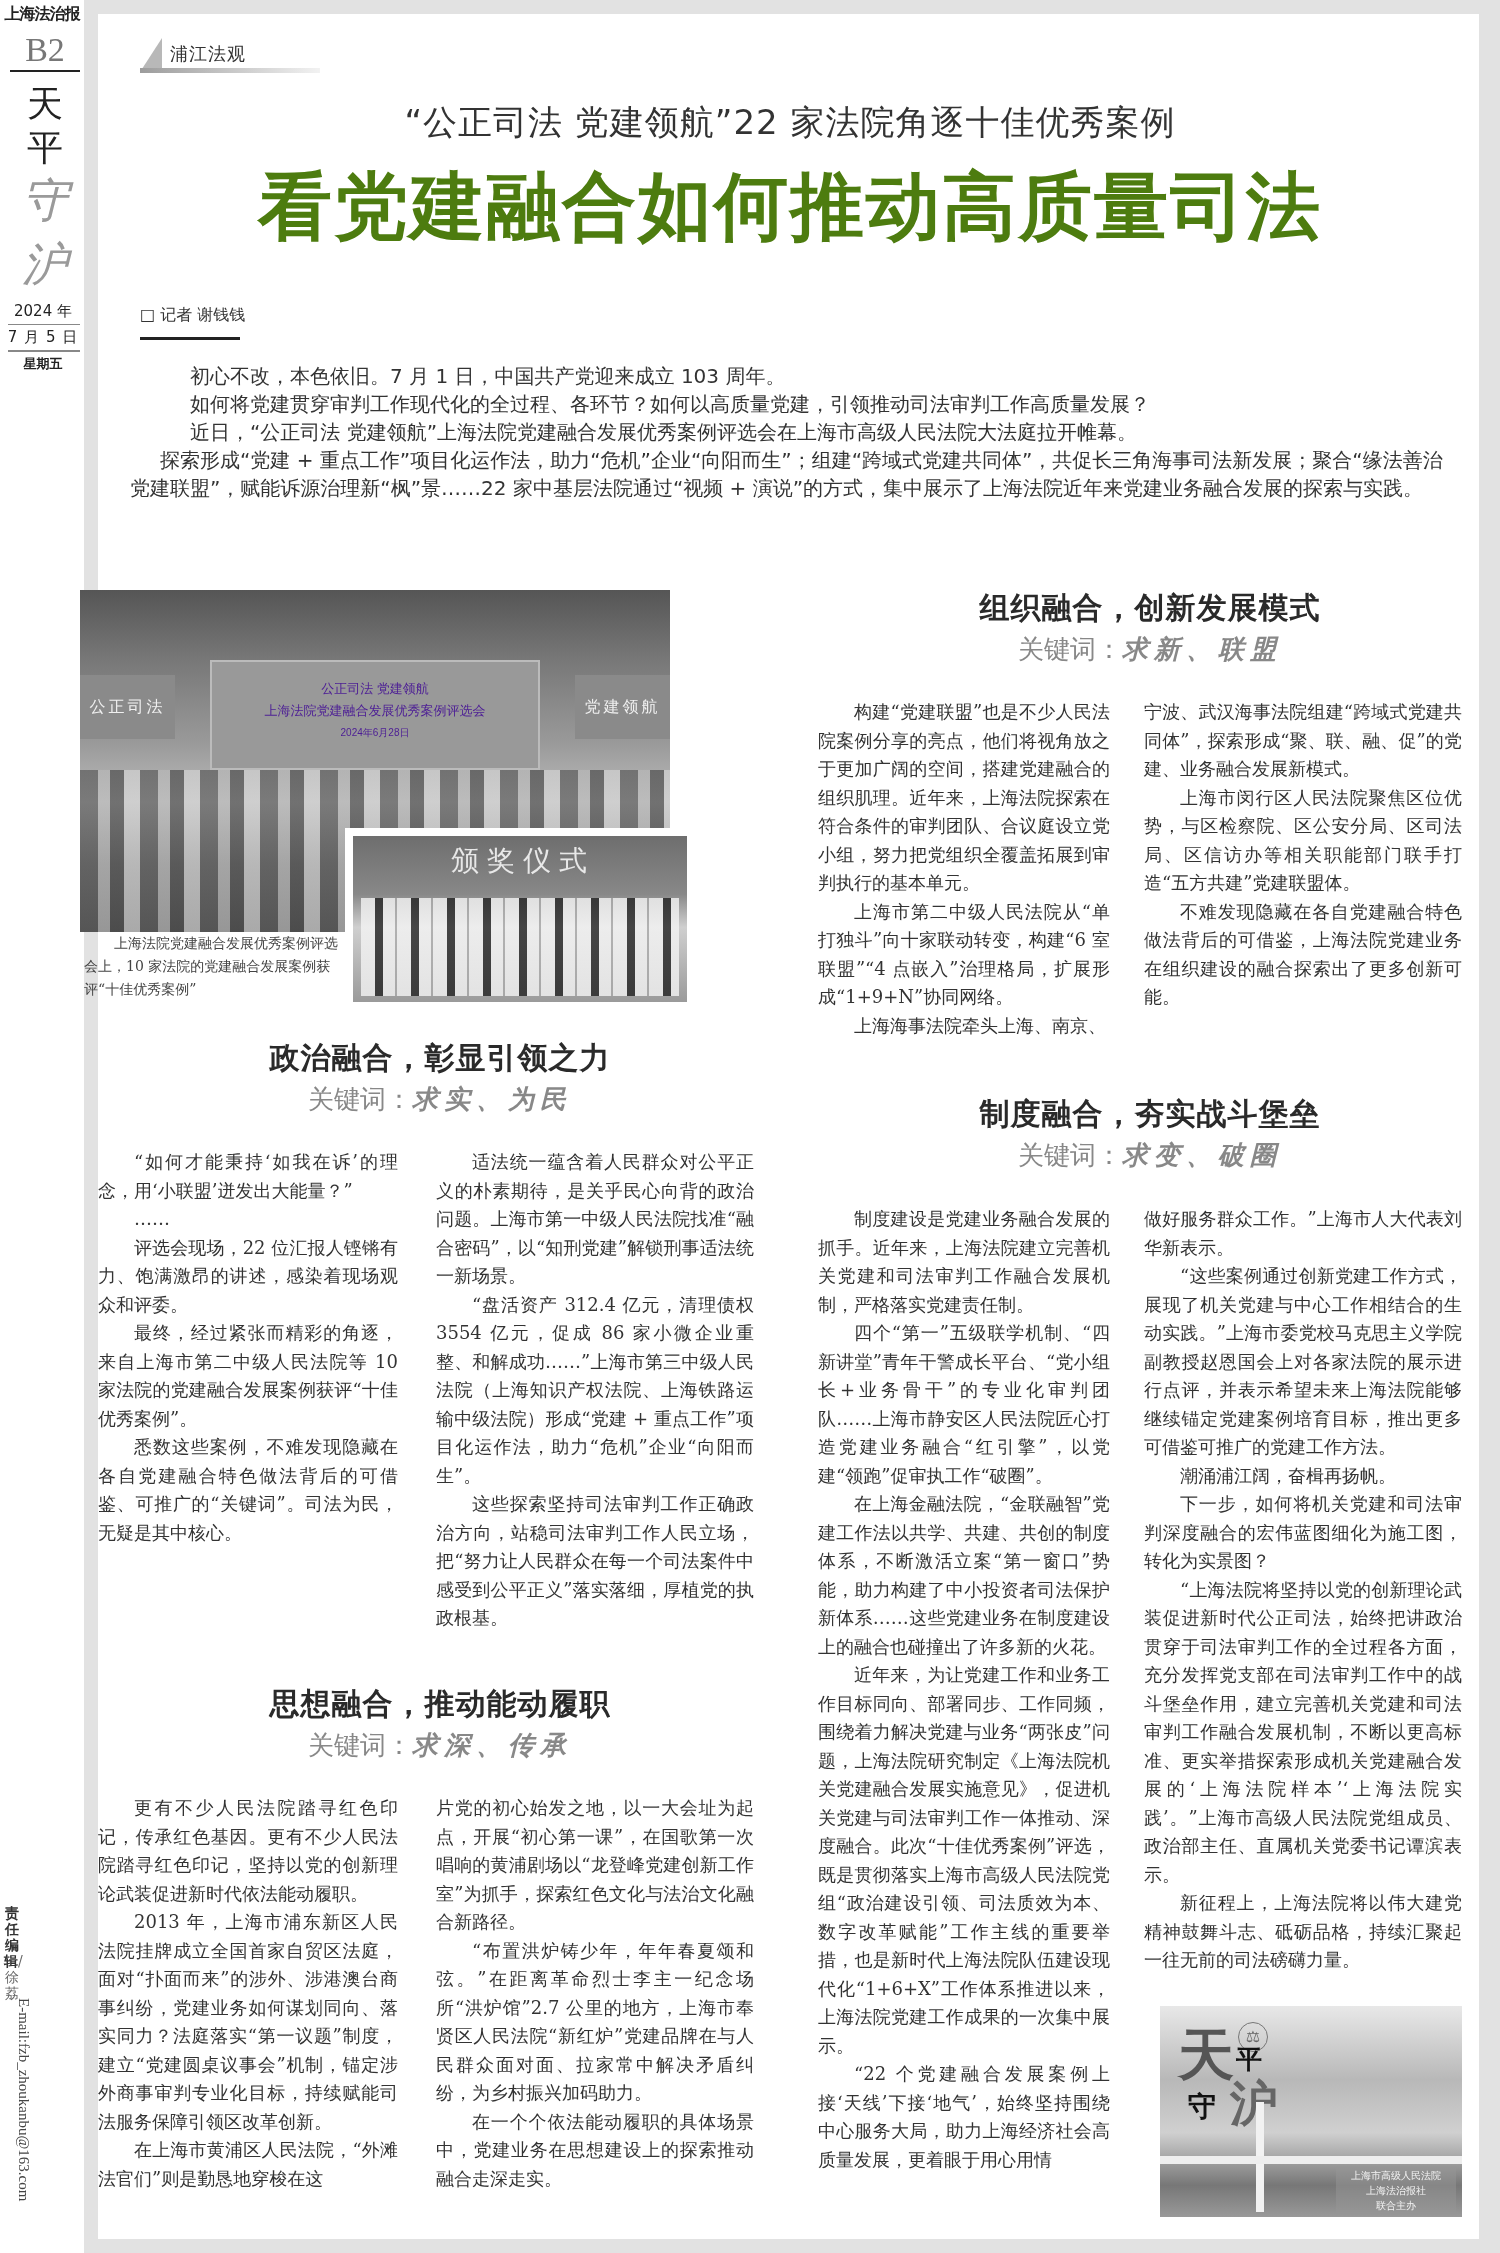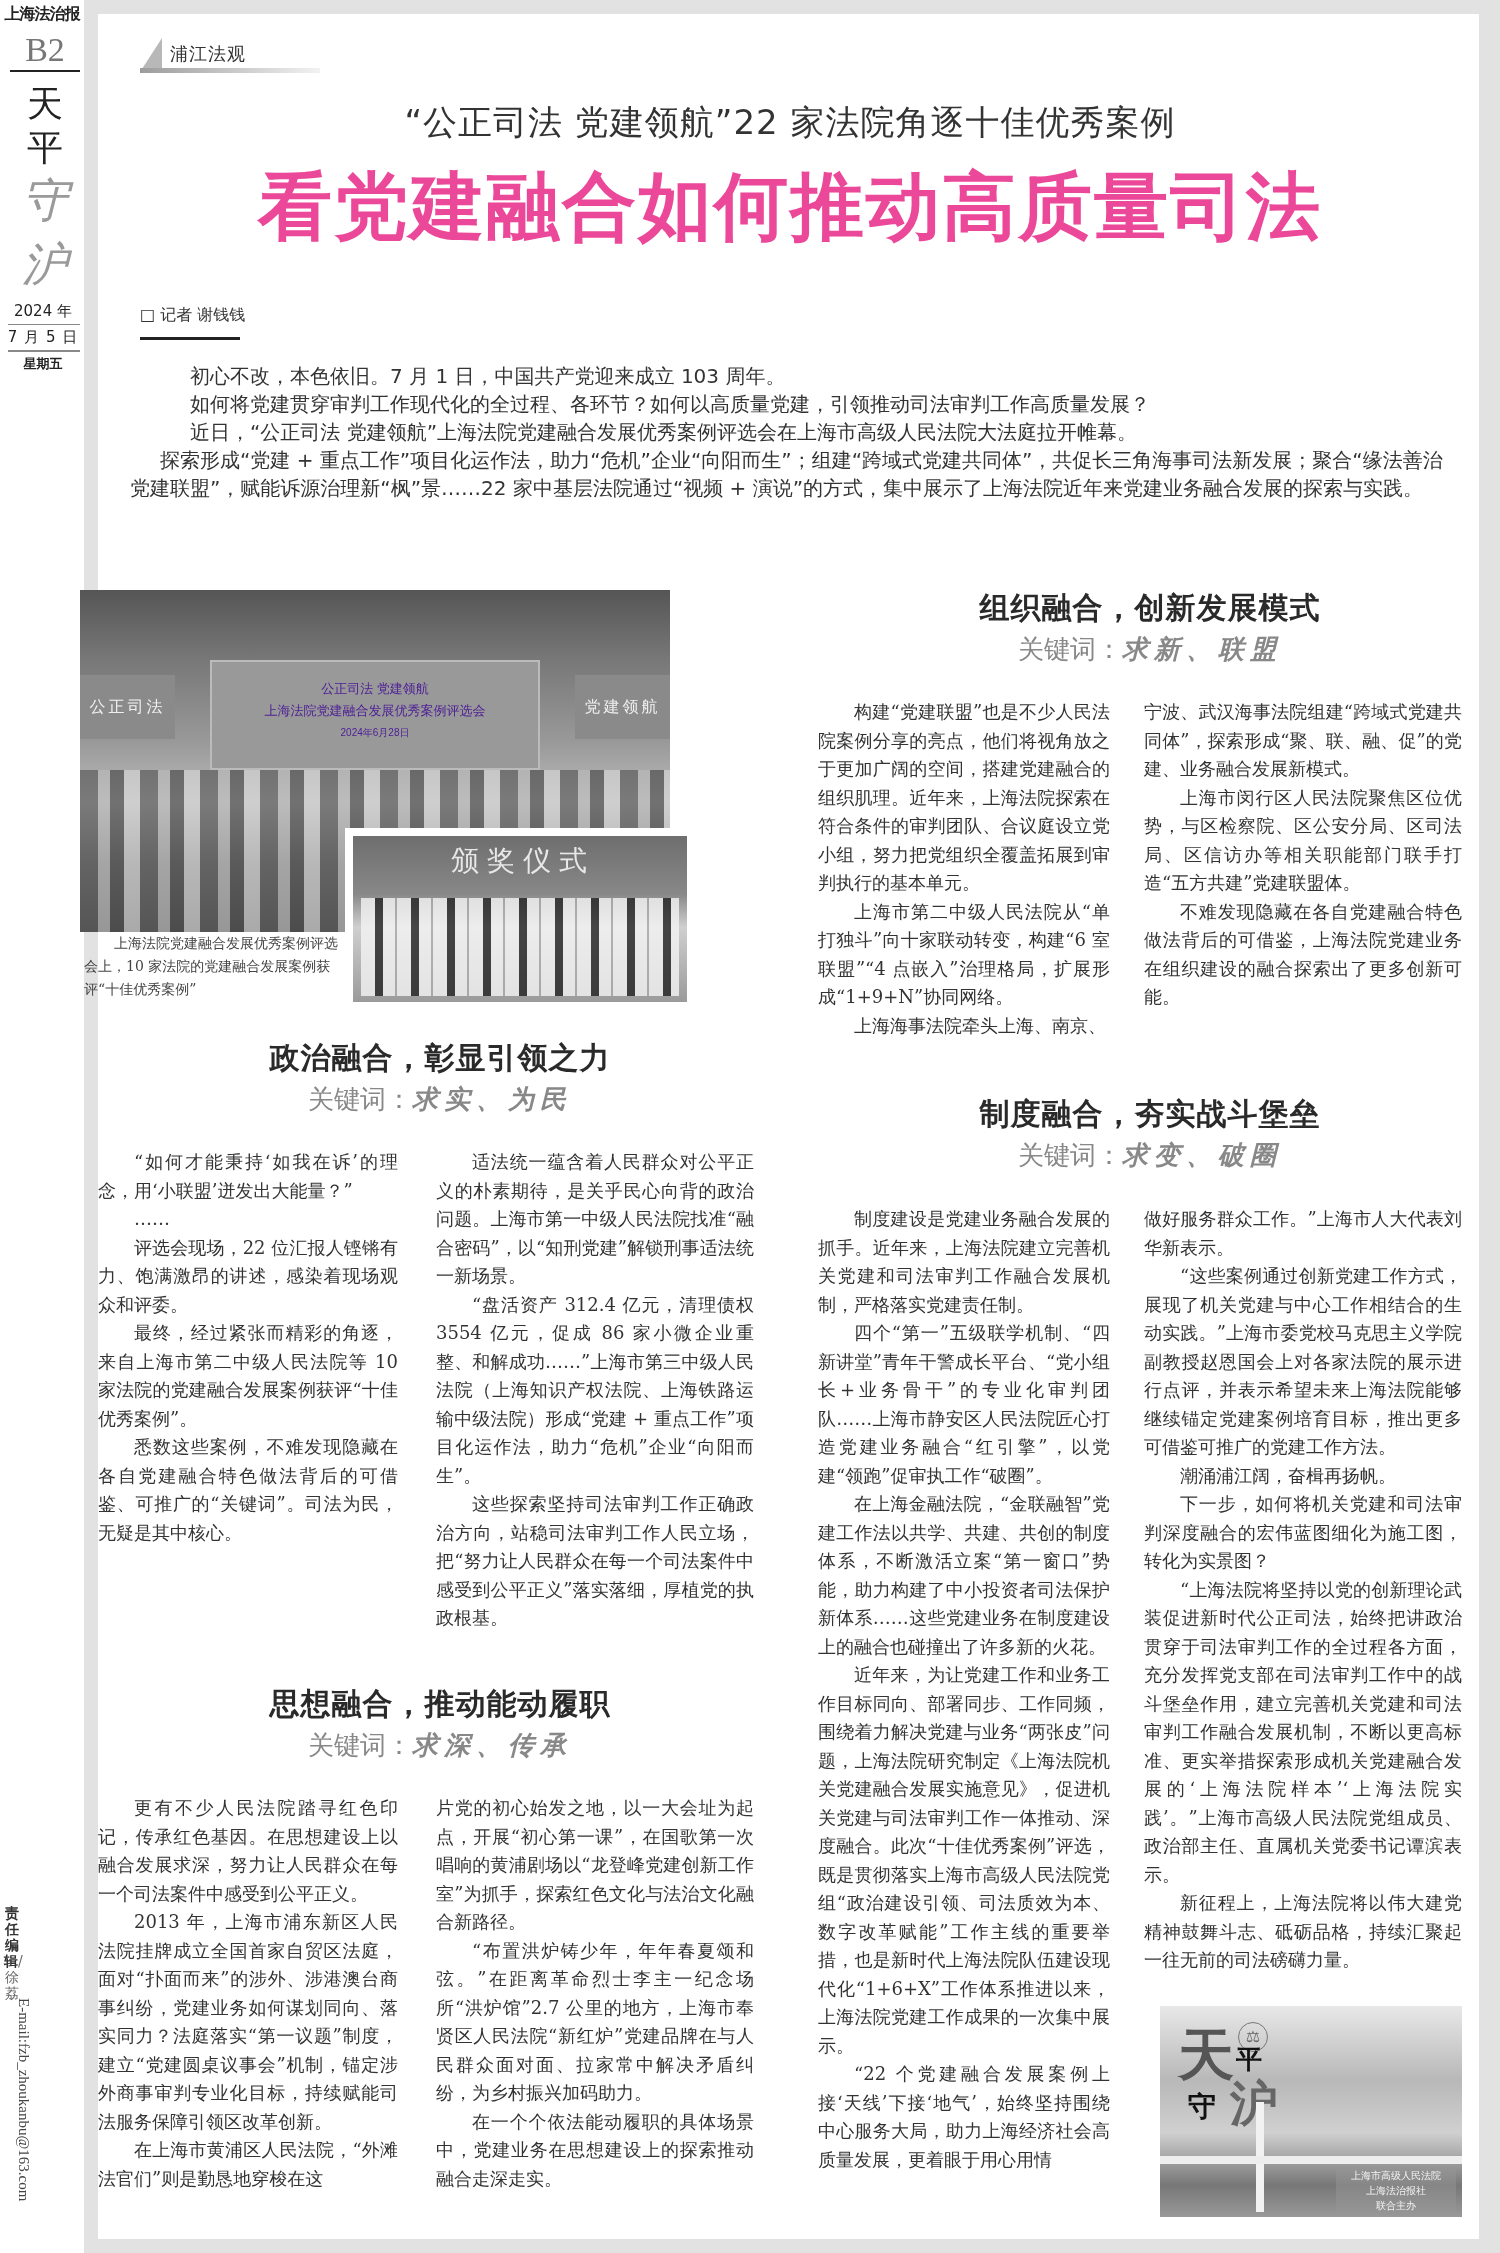--- a/index.html
+++ b/index.html
@@ -35,7 +35,7 @@
   .section-tag .label { position: absolute; left: 30px; top: 4px; font-size: 18px; color: #333; letter-spacing: 1px; }
 
   .kicker { position: absolute; left: 100px; top: 100px; width: 1380px; text-align: center; font-size: 34px; color: #333; letter-spacing: 1px; }
-  .headline { position: absolute; left: 100px; top: 158px; width: 1380px; text-align: center; font-family: "DejaVu Serif", serif; font-weight: bold; font-size: 74px; color: #ec4899; letter-spacing: 2px; }
+  .headline { position: absolute; left: 100px; top: 158px; width: 1380px; text-align: center; font-family: "DejaVu Serif", serif; font-weight: bold; font-size: 74px; color: #4d7c0f; letter-spacing: 2px; }
   .byline { position: absolute; left: 140px; top: 305px; font-size: 16px; color: #333; }
   .byline-rule { position: absolute; left: 140px; top: 337px; width: 100px; height: 3px; background: #222; }
 

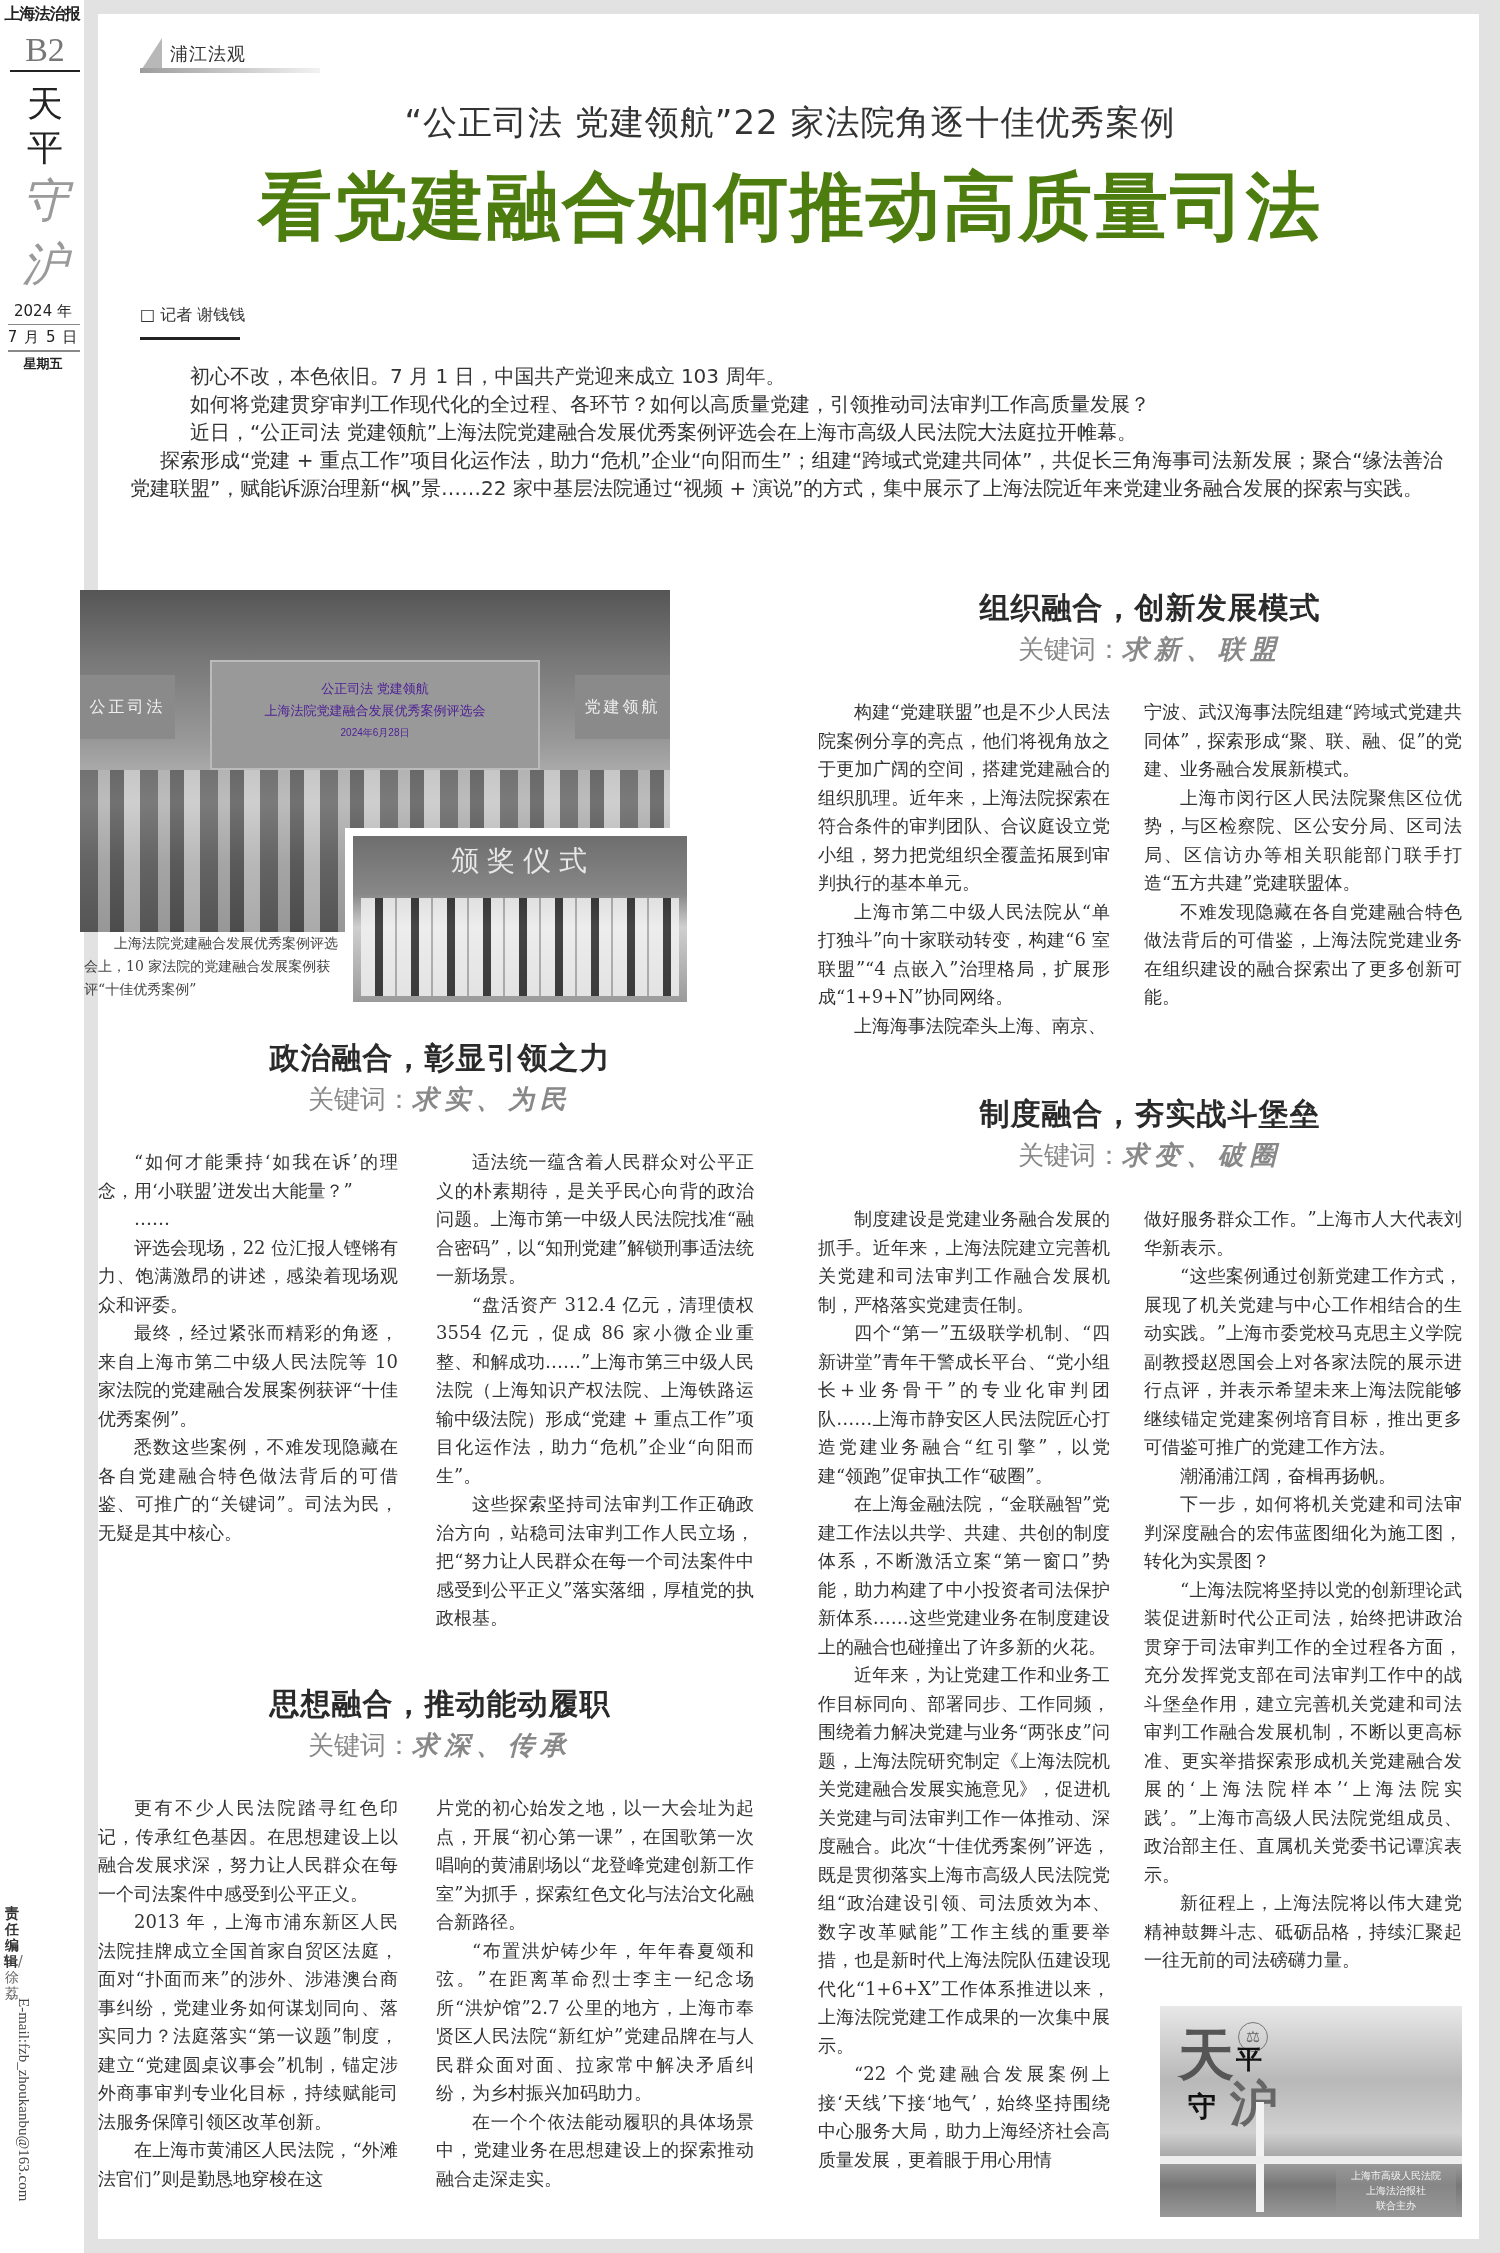--- a/index.html
+++ b/index.html
@@ -197,7 +197,7 @@
   <span>关键词：</span><span class="kw-val">求深、传承</span>
 </div>
 <div class="col" style="left:98px; top:1794px; width:300px;">
-  <p>更有不少人民法院踏寻红色印记，传承红色基因。在思想建设上以融合发展求深，努力让人民群众在每一个司法案件中感受到公平正义。</p>
+  <p>更有不少人民法院踏寻红色印记，传承红色基因。更有不少人民法院踏寻红色印记，坚持以党的创新理论武装促进新时代依法能动履职。</p>
   <p>2013 年，上海市浦东新区人民法院挂牌成立全国首家自贸区法庭，面对“扑面而来”的涉外、涉港澳台商事纠纷，党建业务如何谋划同向、落实同力？法庭落实“第一议题”制度，建立“党建圆桌议事会”机制，锚定涉外商事审判专业化目标，持续赋能司法服务保障引领区改革创新。</p>
   <p>在上海市黄浦区人民法院，“外滩法官们”则是勤恳地穿梭在这</p>
 </div>

